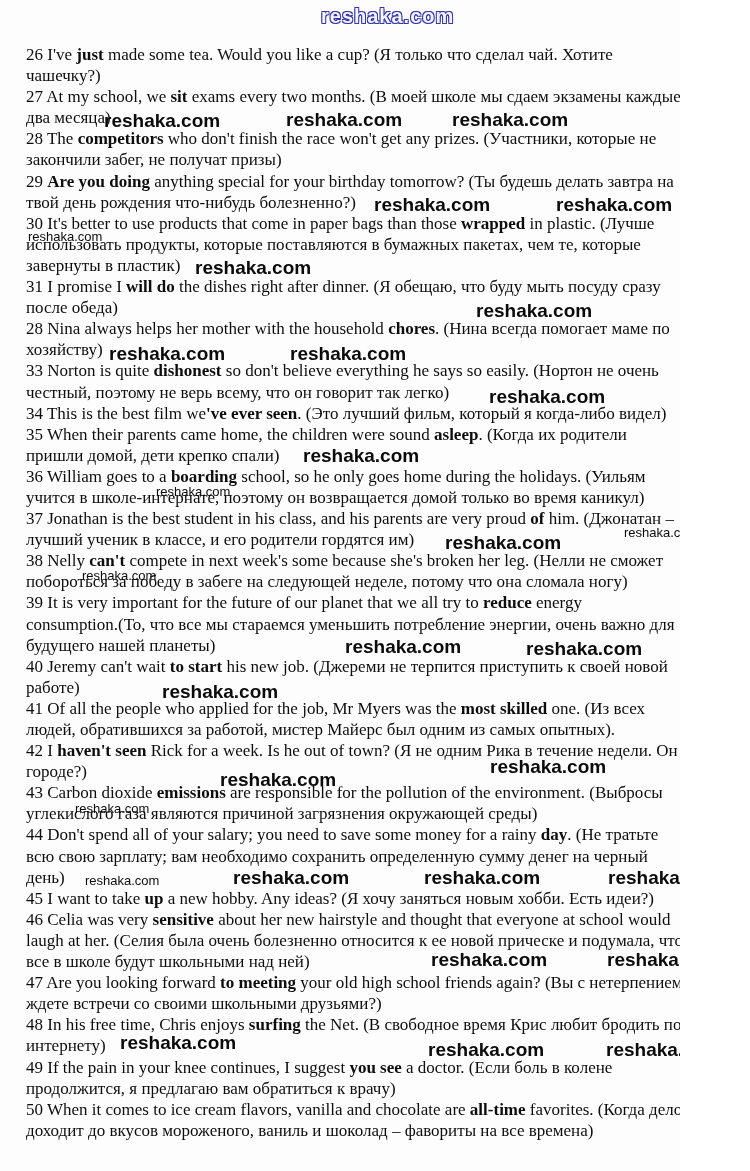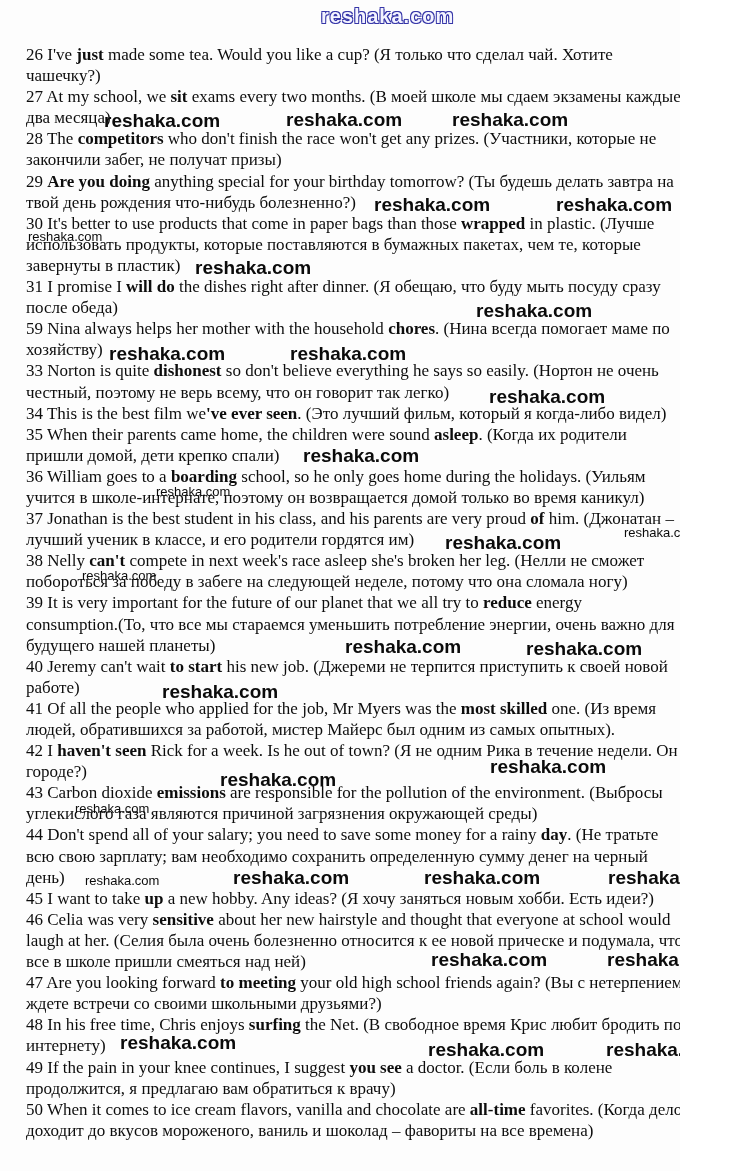--- a/index.html
+++ b/index.html
@@ -79,7 +79,7 @@
       <div class="line"><span class="r">завернуты в пластик)</span></div>
       <div class="line"><span class="r">31 I promise I </span><span class="b">will do</span><span class="r"> the dishes right after dinner. (Я обещаю, что буду мыть посуду сразу</span></div>
       <div class="line"><span class="r">после обеда)</span></div>
-      <div class="line"><span class="r">59 Nina always helps her mother with the household </span><span class="b">chores</span><span class="r">. (Нина всегда помогает маме по</span></div>
+      <div class="line"><span class="r">28 Nina always helps her mother with the household </span><span class="b">chores</span><span class="r">. (Нина всегда помогает маме по</span></div>
       <div class="line"><span class="r">хозяйству)</span></div>
       <div class="line"><span class="r">33 Norton is quite </span><span class="b">dishonest</span><span class="r"> so don't believe everything he says so easily. (Нортон не очень</span></div>
       <div class="line"><span class="r">честный, поэтому не верь всему, что он говорит так легко)</span></div>

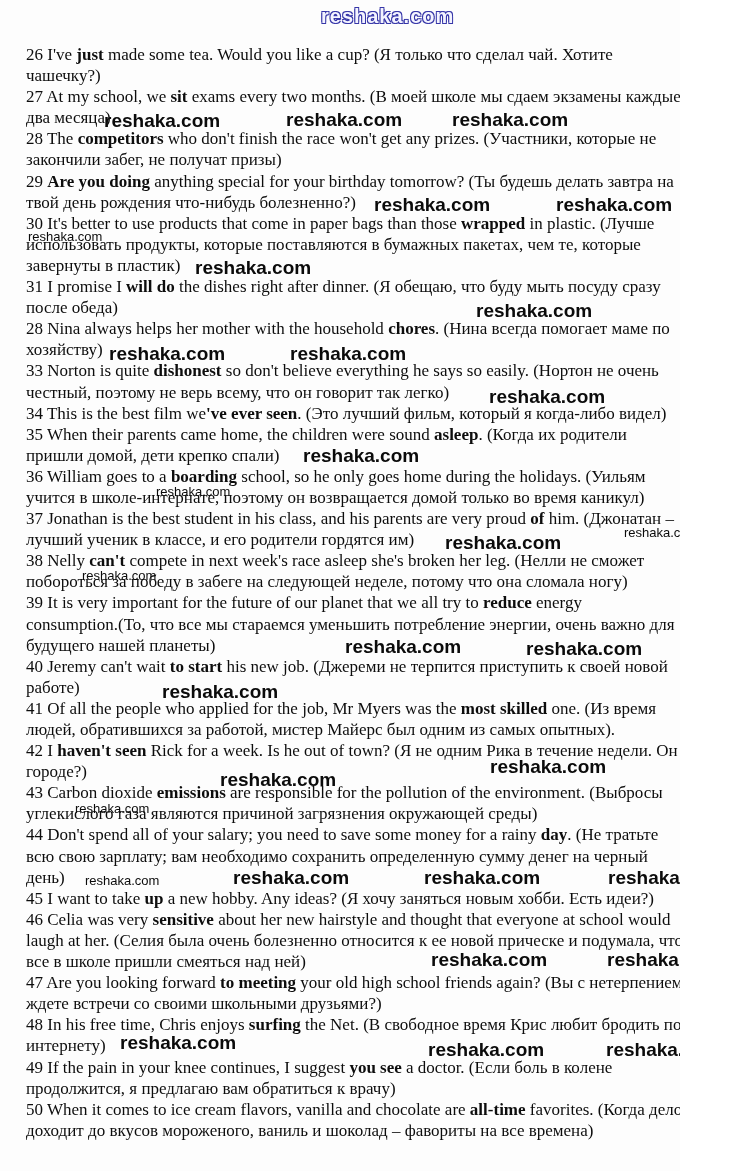--- a/index.html
+++ b/index.html
@@ -90,7 +90,7 @@
       <div class="line"><span class="r">учится в школе-интернате, поэтому он возвращается домой только во время каникул)</span></div>
       <div class="line"><span class="r">37 Jonathan is the best student in his class, and his parents are very proud </span><span class="b">of</span><span class="r"> him. (Джонатан –</span></div>
       <div class="line"><span class="r">лучший ученик в классе, и его родители гордятся им)</span></div>
-      <div class="line"><span class="r">38 Nelly </span><span class="b">can't</span><span class="r"> compete in next week's race asleep she's broken her leg. (Нелли не сможет</span></div>
+      <div class="line"><span class="r">38 Nelly </span><span class="b">can't</span><span class="r"> compete in next week's some because she's broken her leg. (Нелли не сможет</span></div>
       <div class="line"><span class="r">побороться за победу в забеге на следующей неделе, потому что она сломала ногу)</span></div>
       <div class="line"><span class="r">39 It is very important for the future of our planet that we all try to </span><span class="b">reduce</span><span class="r"> energy</span></div>
       <div class="line"><span class="r">consumption.(То, что все мы стараемся уменьшить потребление энергии, очень важно для</span></div>

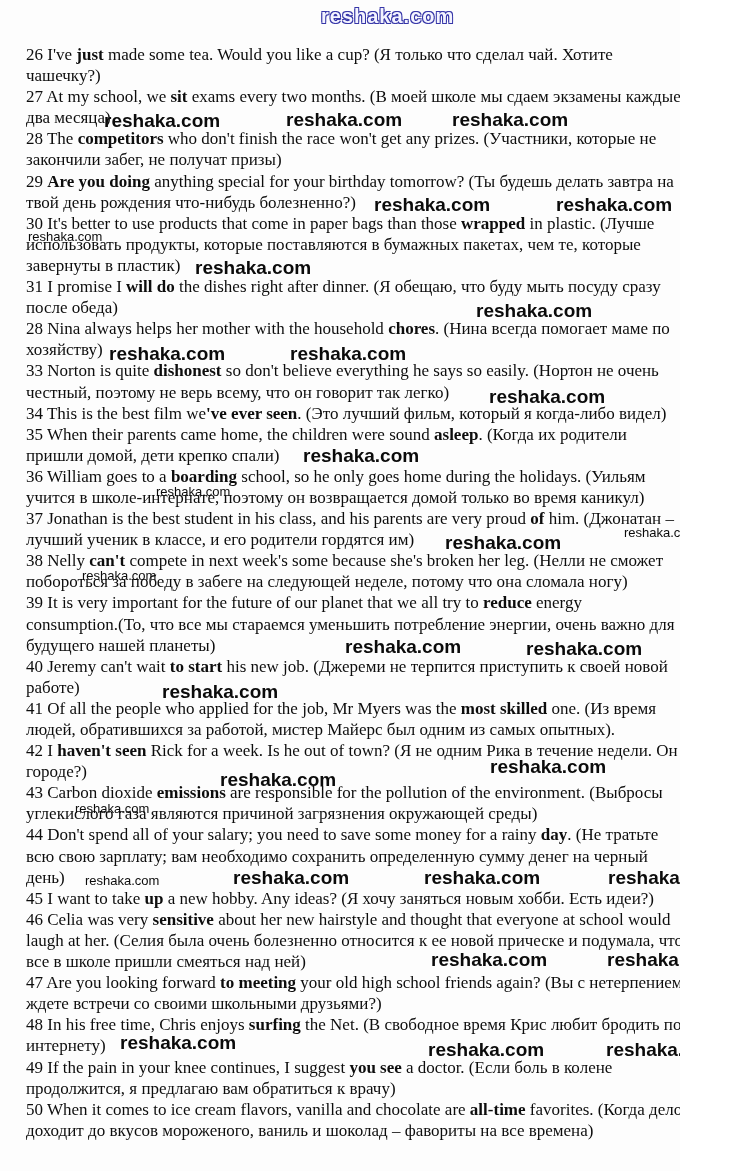--- a/index.html
+++ b/index.html
@@ -97,7 +97,7 @@
       <div class="line"><span class="r">будущего нашей планеты)</span></div>
       <div class="line"><span class="r">40 Jeremy can't wait </span><span class="b">to start</span><span class="r"> his new job. (Джереми не терпится приступить к своей новой</span></div>
       <div class="line"><span class="r">работе)</span></div>
-      <div class="line"><span class="r">41 Of all the people who applied for the job, Mr Myers was the </span><span class="b">most skilled</span><span class="r"> one. (Из время</span></div>
+      <div class="line"><span class="r">41 Of all the people who applied for the job, Mr Myers was the </span><span class="b">most skilled</span><span class="r"> one. (Из всех</span></div>
       <div class="line"><span class="r">людей, обратившихся за работой, мистер Майерс был одним из самых опытных).</span></div>
       <div class="line"><span class="r">42 I </span><span class="b">haven't seen</span><span class="r"> Rick for a week. Is he out of town? (Я не одним Рика в течение недели. Он в</span></div>
       <div class="line"><span class="r">городе?)</span></div>

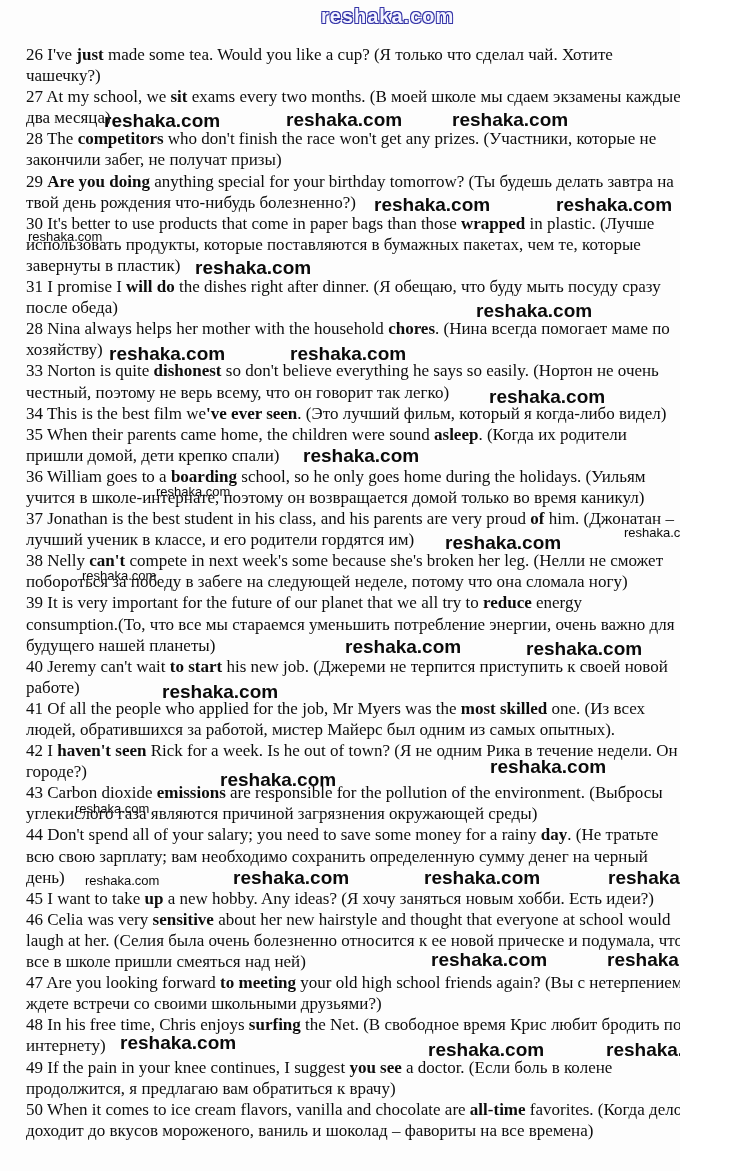--- a/index.html
+++ b/index.html
@@ -109,7 +109,7 @@
       <div class="line"><span class="r">45 I want to take </span><span class="b">up</span><span class="r"> a new hobby. Any ideas? (Я хочу заняться новым хобби. Есть идеи?)</span></div>
       <div class="line"><span class="r">46 Celia was very </span><span class="b">sensitive</span><span class="r"> about her new hairstyle and thought that everyone at school would</span></div>
       <div class="line"><span class="r">laugh at her. (Селия была очень болезненно относится к ее новой прическе и подумала, что</span></div>
-      <div class="line"><span class="r">все в школе пришли смеяться над ней)</span></div>
+      <div class="line"><span class="r">все в школе будут школьными над ней)</span></div>
       <div class="line"><span class="r">47 Are you looking forward </span><span class="b">to meeting</span><span class="r"> your old high school friends again? (Вы с нетерпением</span></div>
       <div class="line"><span class="r">ждете встречи со своими школьными друзьями?)</span></div>
       <div class="line"><span class="r">48 In his free time, Chris enjoys </span><span class="b">surfing</span><span class="r"> the Net. (В свободное время Крис любит бродить по</span></div>

